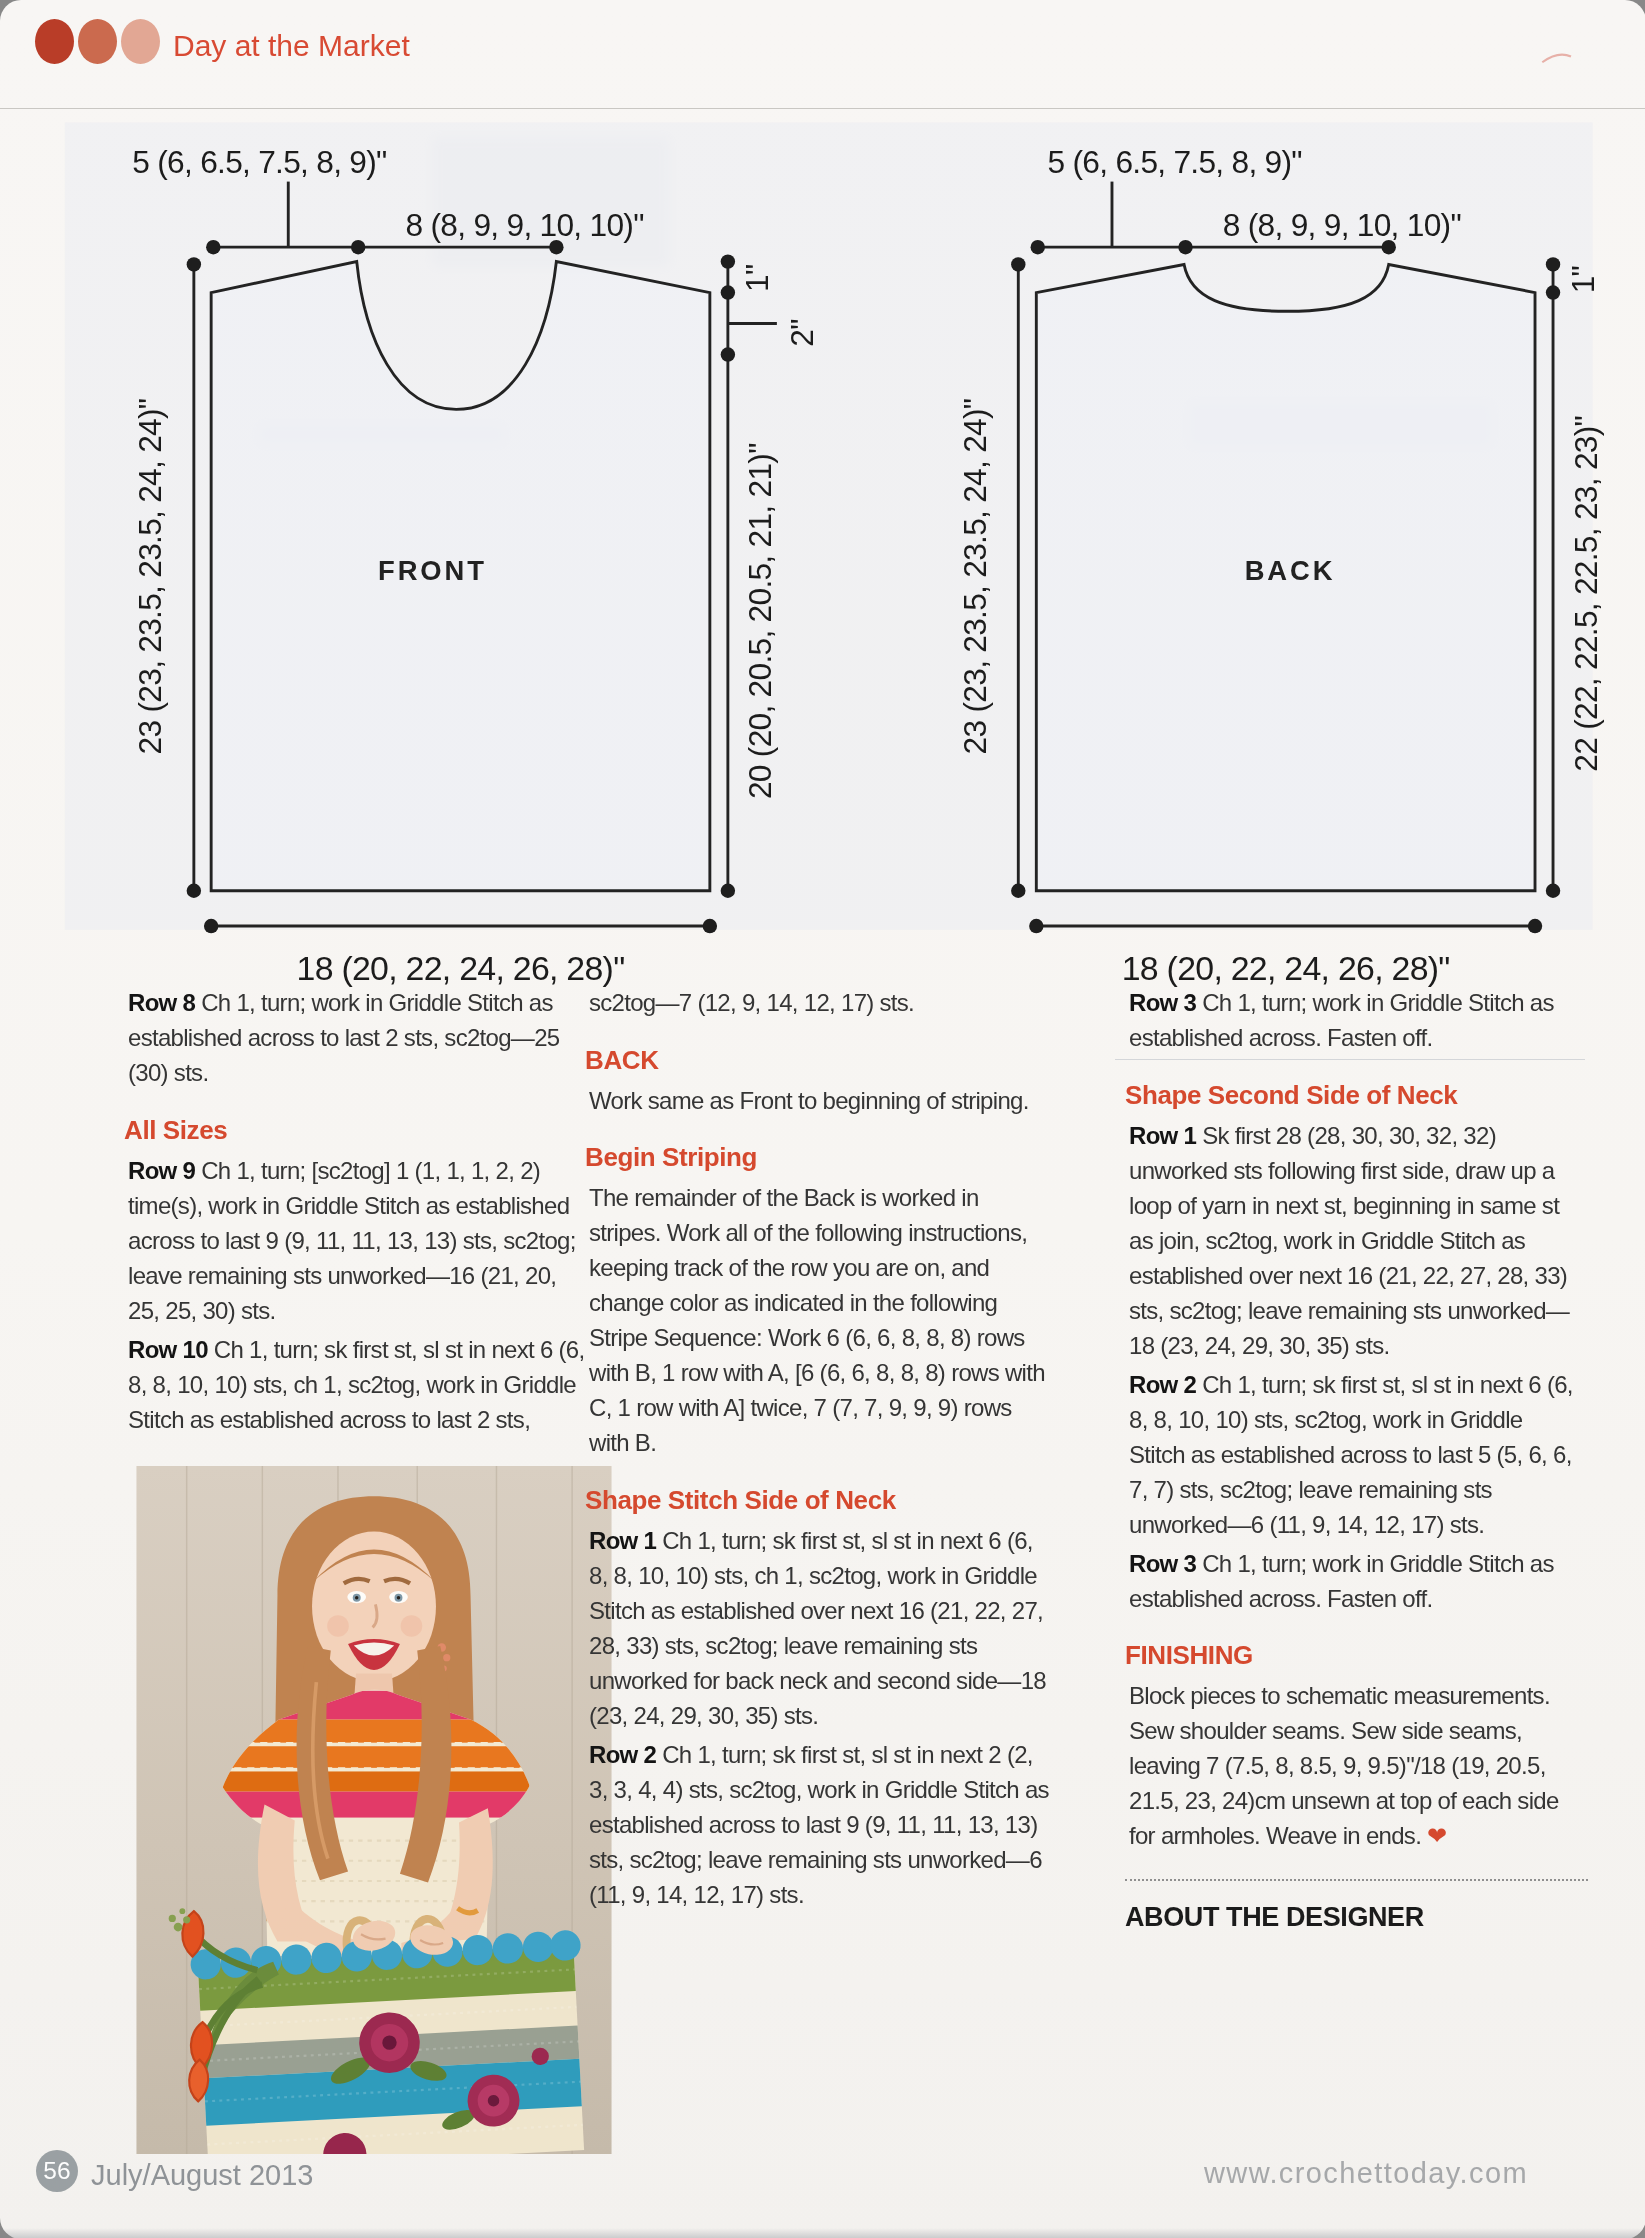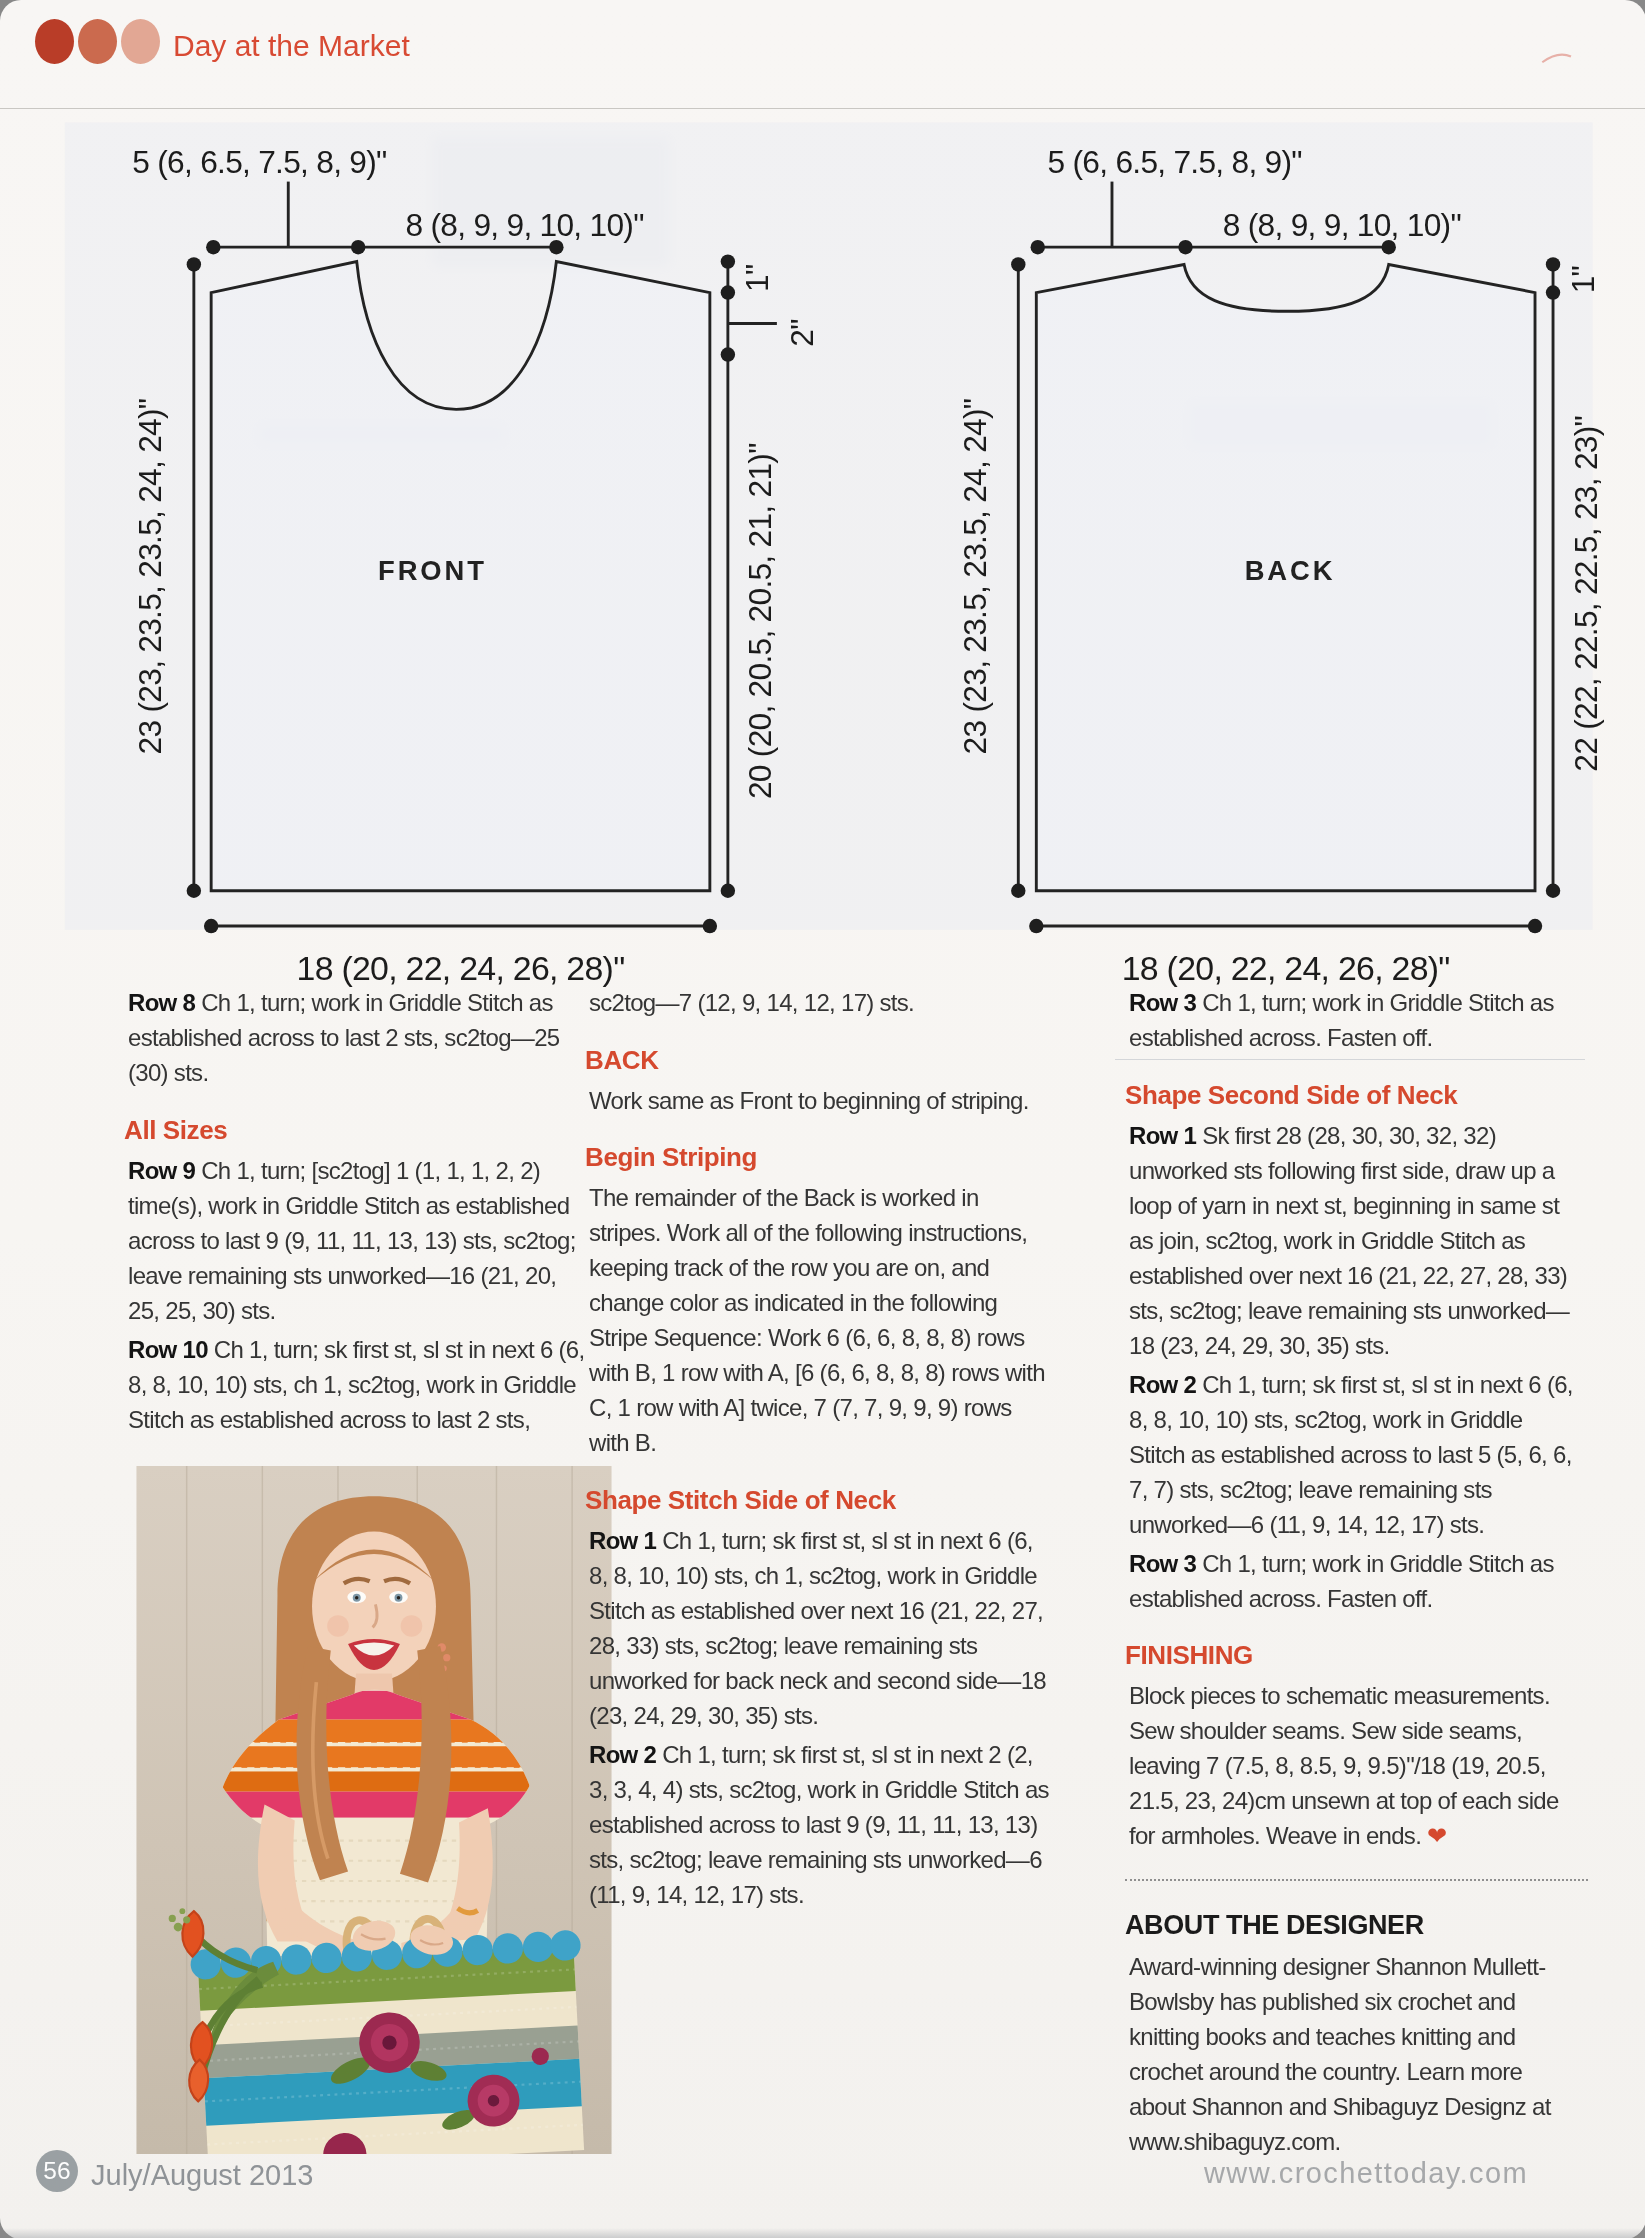--- a/index.html
+++ b/index.html
@@ -26,7 +26,7 @@
   .col p strong{color:#141414;}
   .col h3{margin:24.5px 0 7.2px 0;font-size:26px;letter-spacing:-0.4px;}
   .col h3.h-red{color:#d5492e;}
-  .col h3.h-black{color:#1b1b1b;font-size:27px;margin-top:29px;}
+  .col h3.h-black{color:#1b1b1b;font-size:27px;margin-top:21px;}
   .dotted{border:0;border-top:2.9px dotted #8f8f8f;margin:26px 0 7.2px 0;}
   .heart{color:#d5492e;}
   .photo-fig{display:block;margin:29px 0 0 11.5px;width:476px;height:688px;}

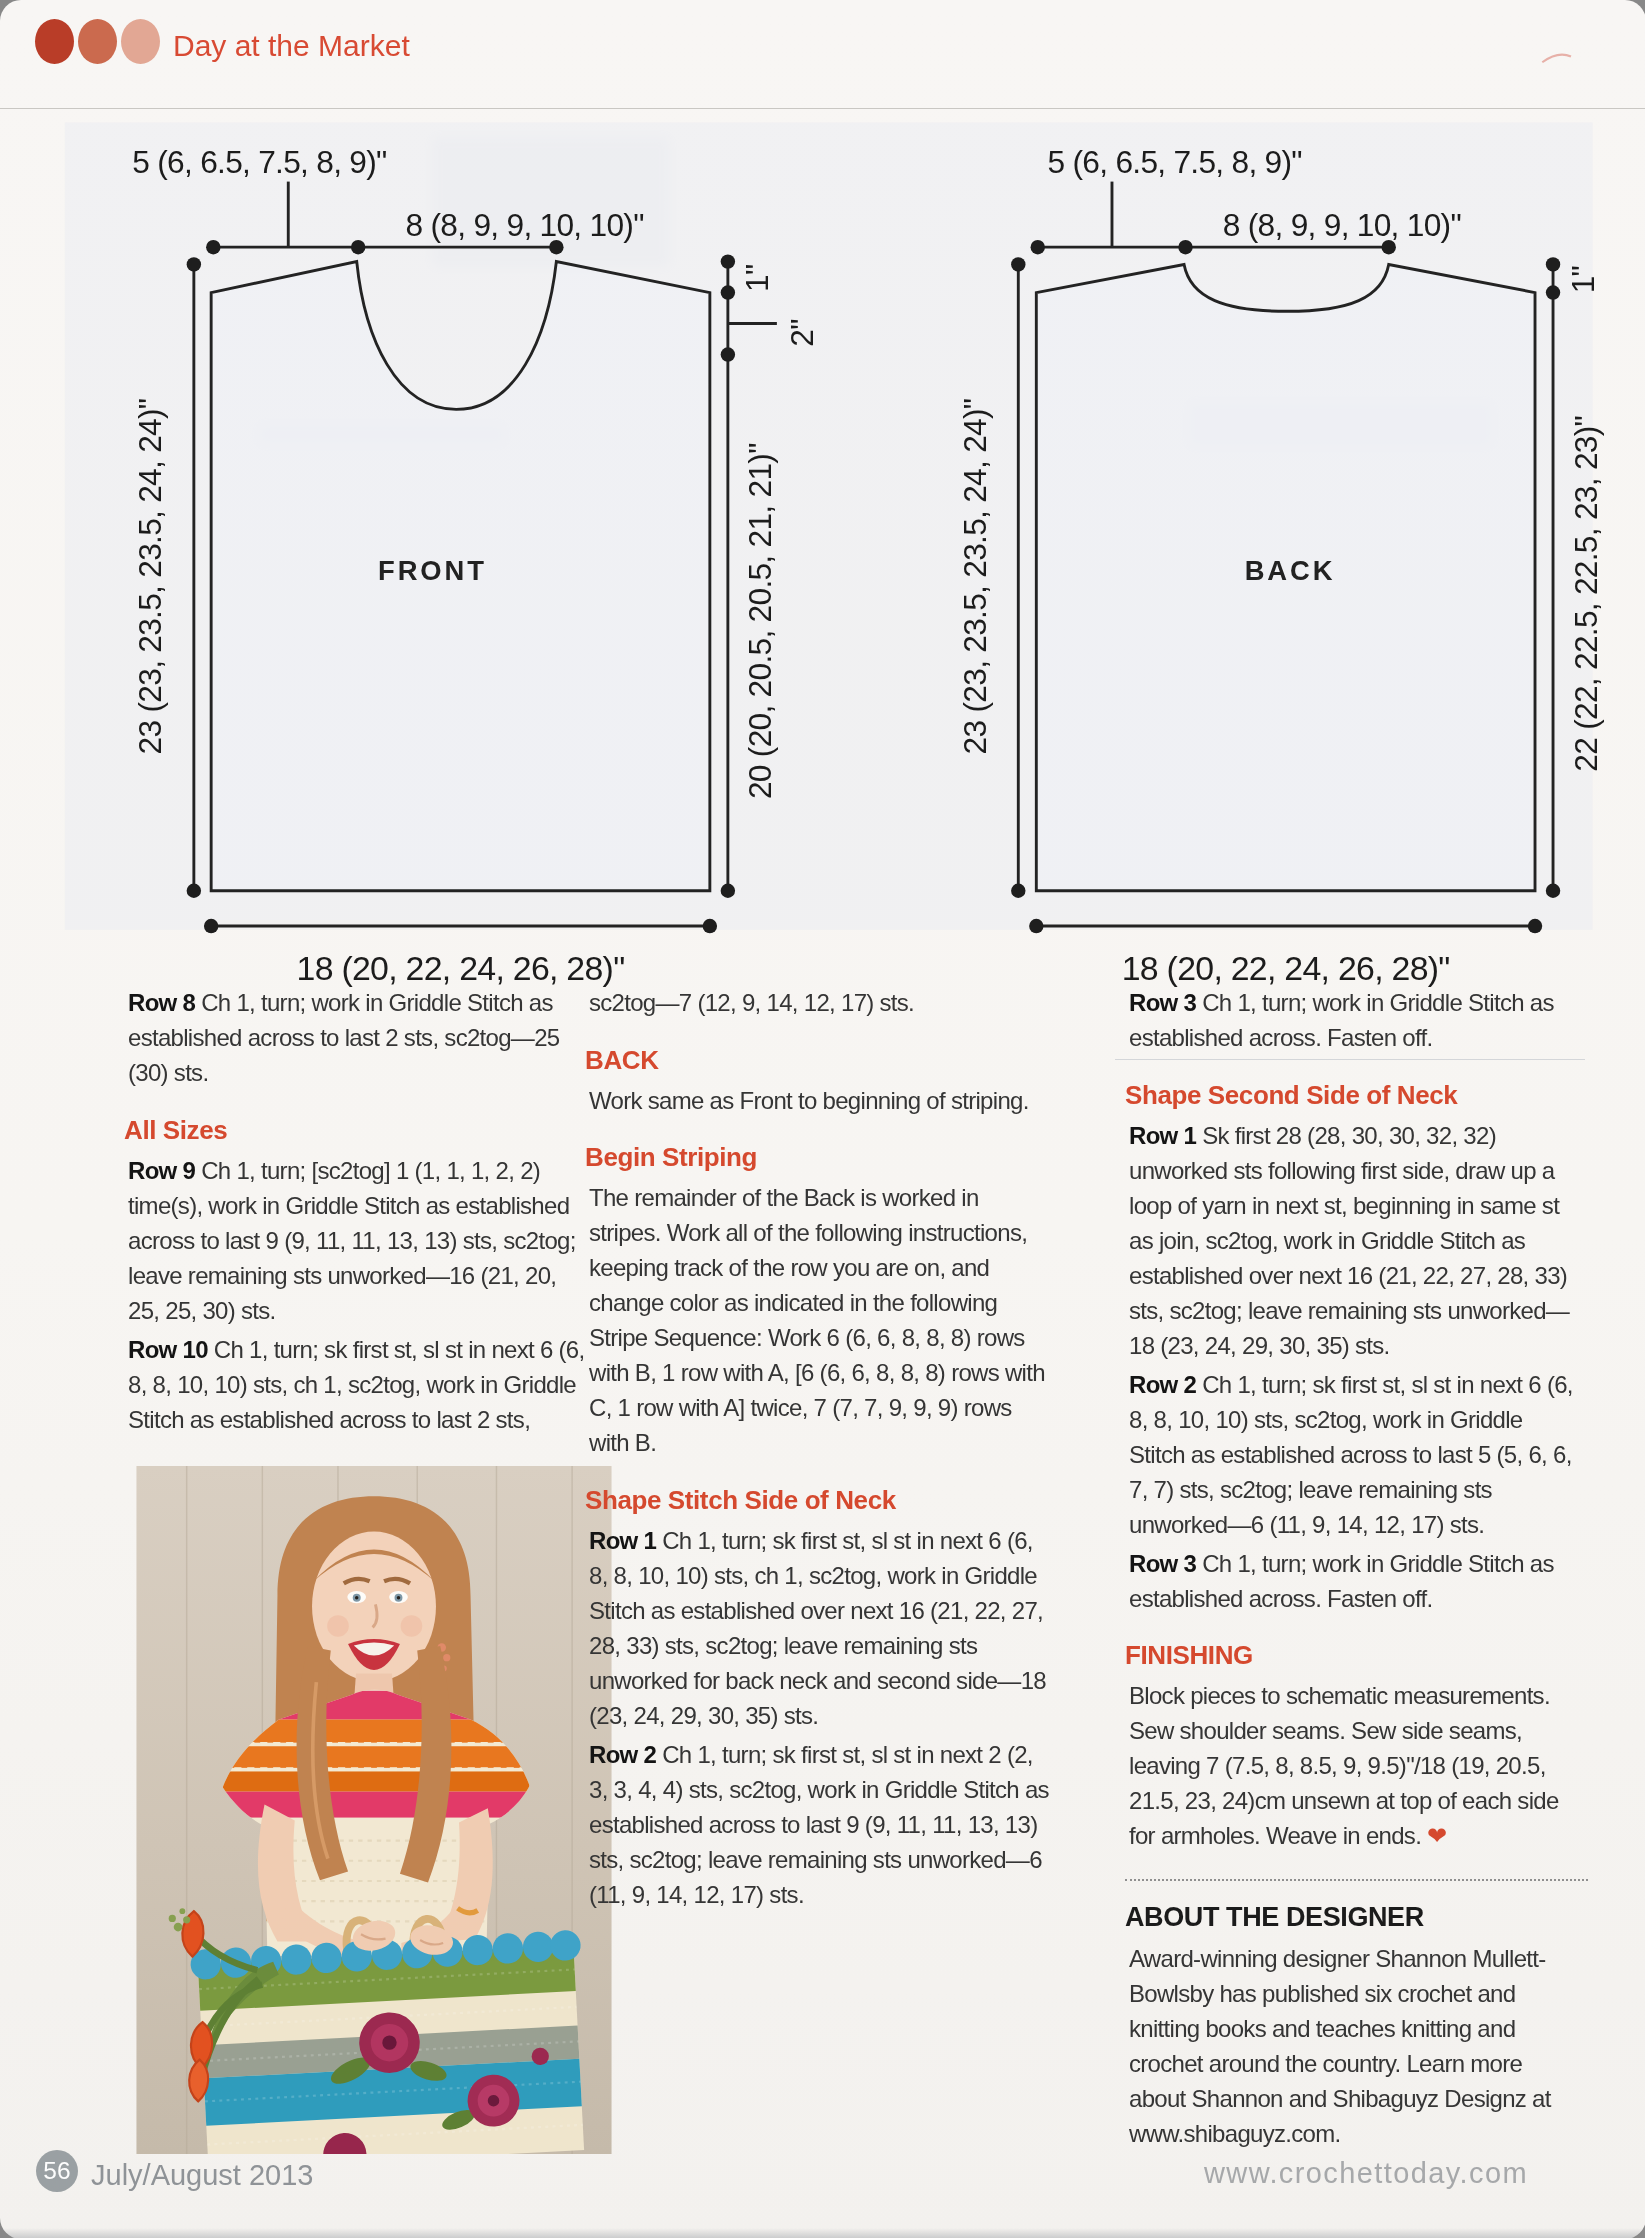--- a/index.html
+++ b/index.html
@@ -307,7 +307,6 @@
         <p>Block pieces to schematic measurements. Sew shoulder seams. Sew side seams, leaving 7 (7.5, 8, 8.5, 9, 9.5)"/18 (19, 20.5, 21.5, 23, 24)cm unsewn at top of each side for armholes. Weave in ends.<span class="heart"> ❤</span></p>
         <div class="dotted"></div>
         <h3 class="h-black">ABOUT THE DESIGNER</h3>
-        <p>Award-winning designer Shannon Mullett-Bowlsby has published six crochet and knitting books and teaches knitting and crochet around the country. Learn more about Shannon and Shibaguyz Designz at www.shibaguyz.com.</p>
       </div>
     </div>
 

